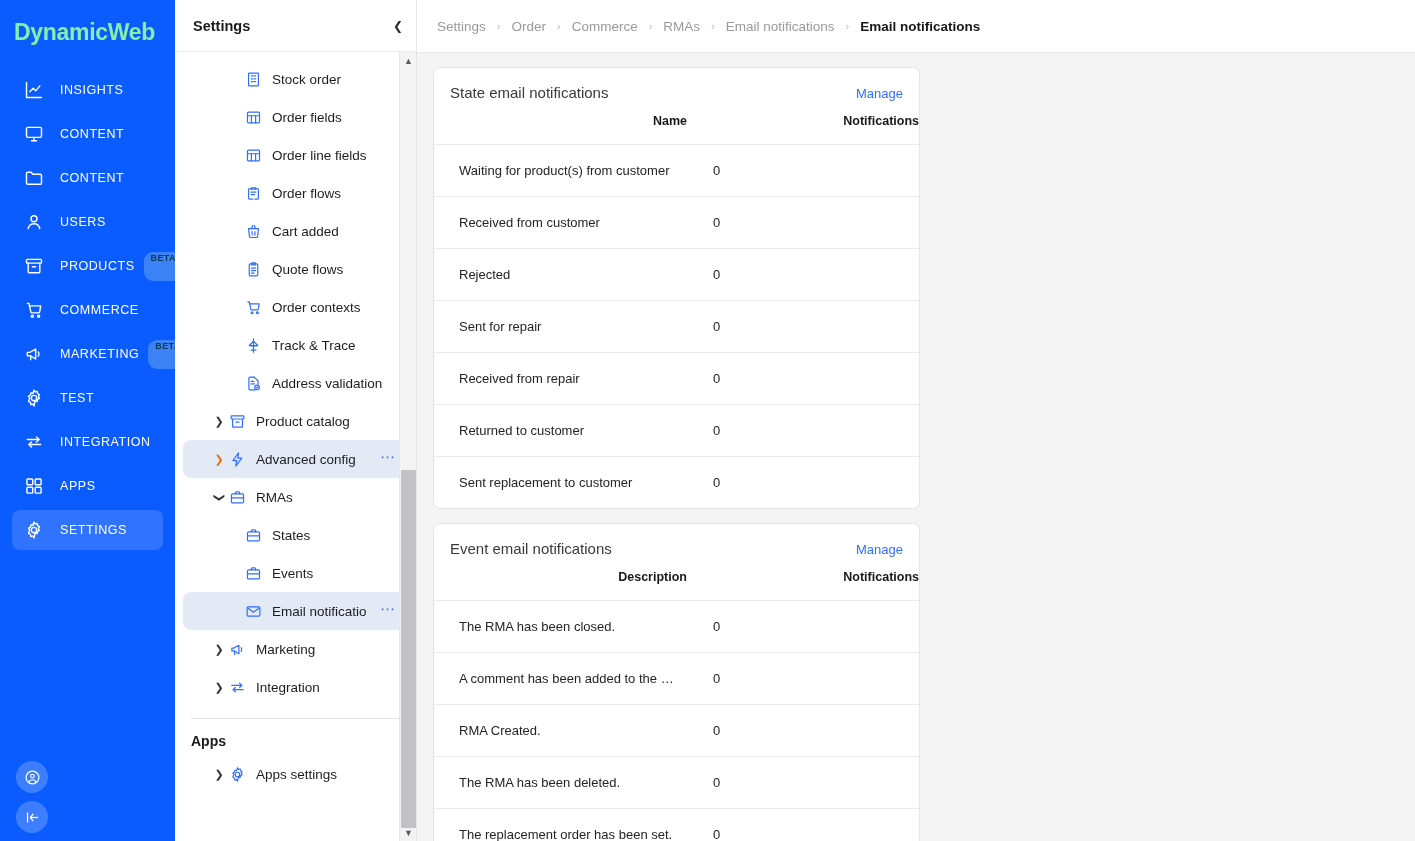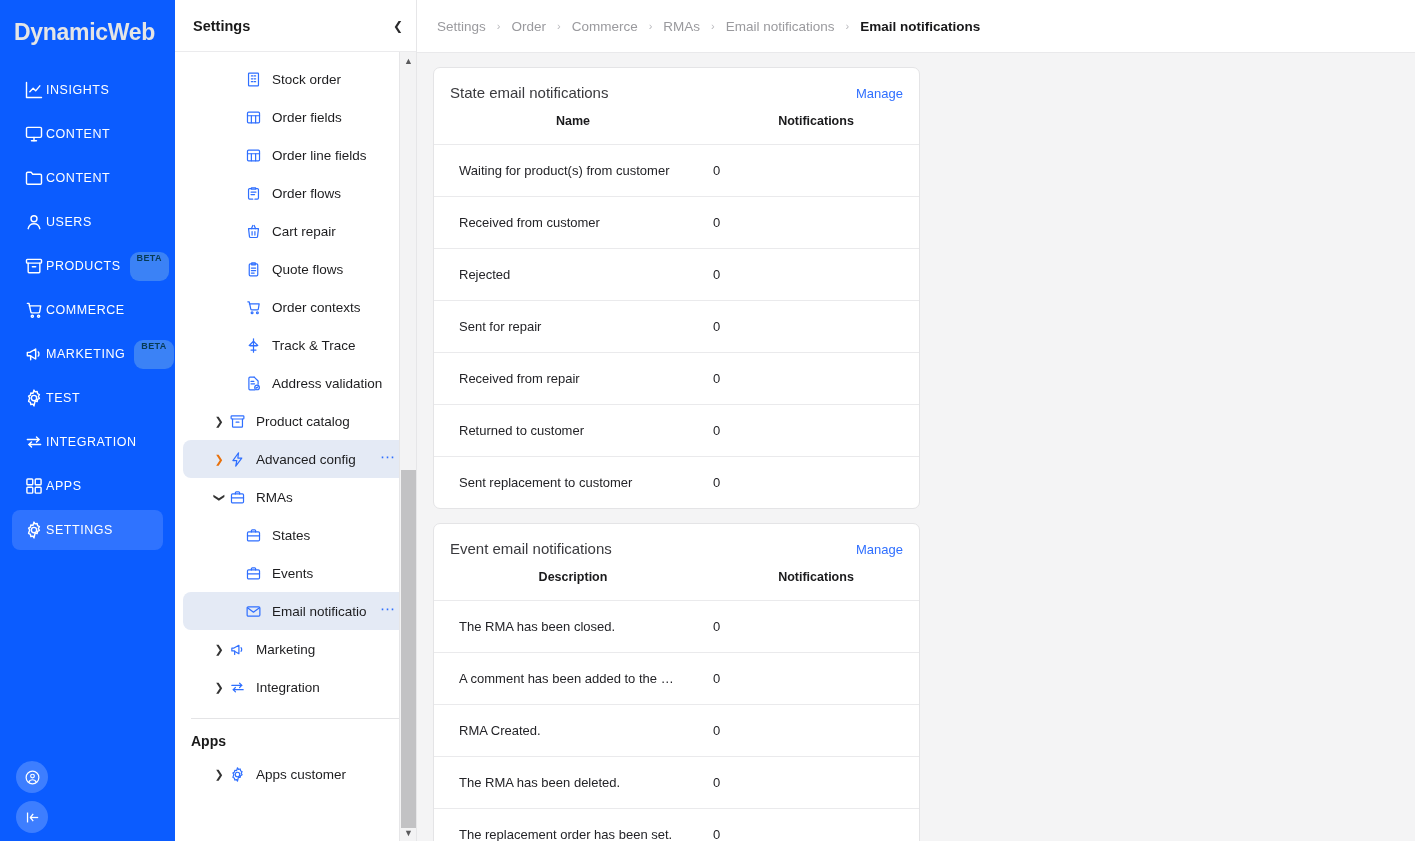--- a/index.html
+++ b/index.html
@@ -20,7 +20,7 @@
     position: relative;
   }
   .brand {
-    color: #e5e5e5;
+    color: #86efac;
     font-size: 23px;
     font-weight: bold;
     letter-spacing: -0.3px;

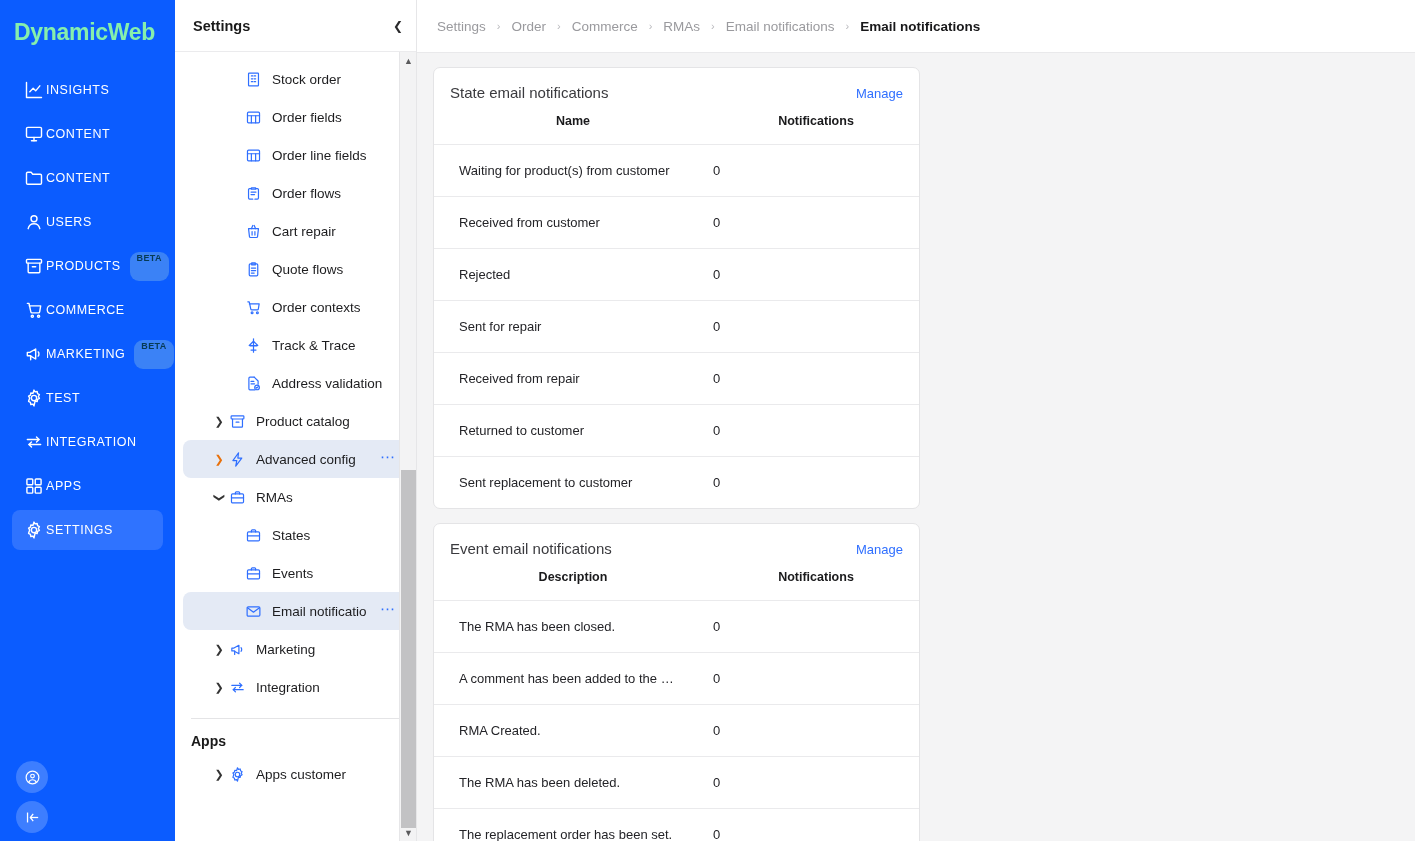--- a/index.html
+++ b/index.html
@@ -48,6 +48,7 @@
     color: #ffffff;
     font-size: 12.5px;
     letter-spacing: 0.55px;
+    margin-left: 14px;
     white-space: nowrap;
   }
   .beta {

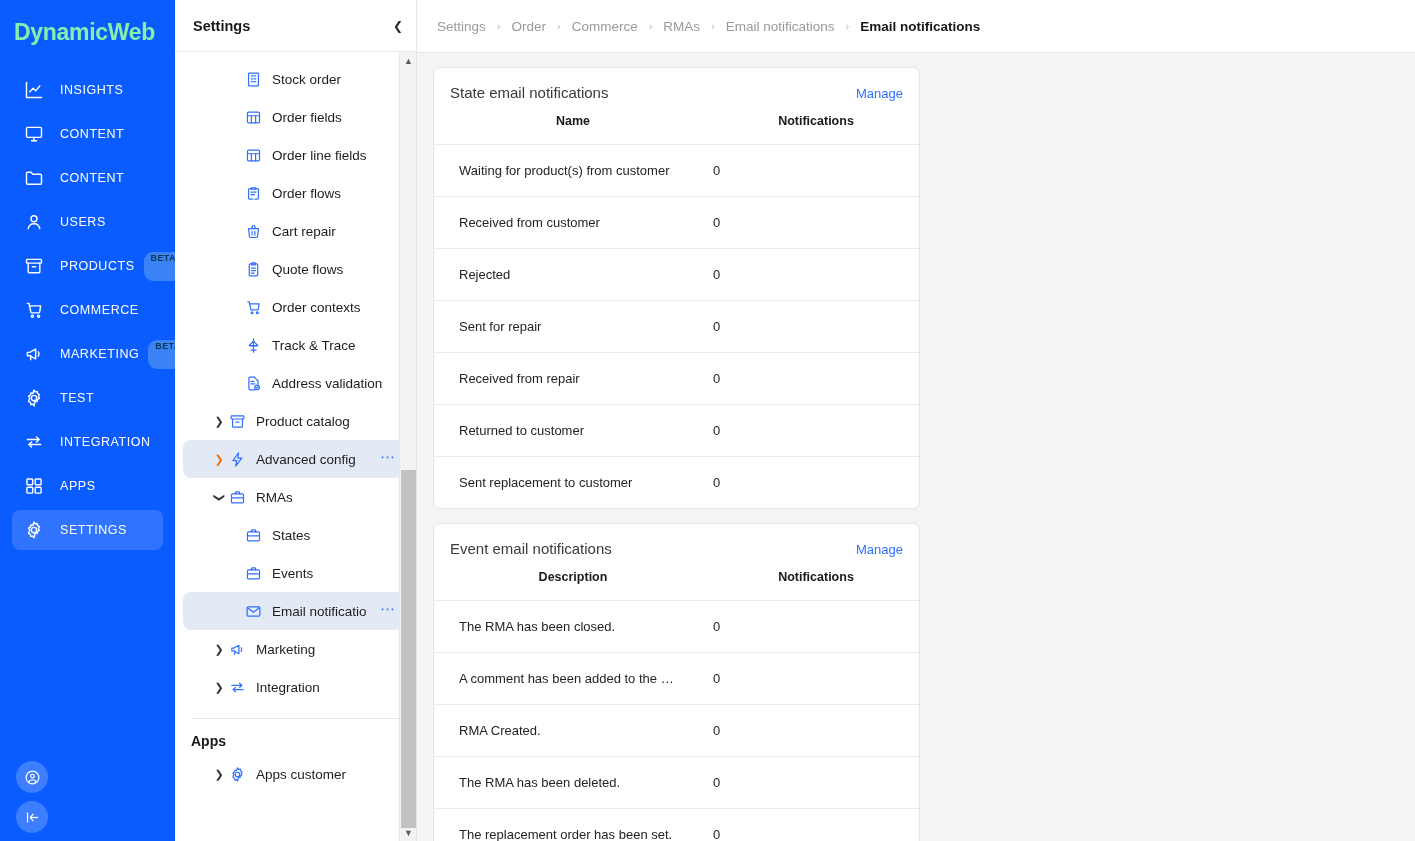--- a/index.html
+++ b/index.html
@@ -212,7 +212,7 @@
   }
   table { width: 100%; border-collapse: collapse; }
   th {
-    text-align: center;
+    text-align: right;
     font-size: 12.5px; font-weight: bold; color: #1a1a1c;
     padding: 0 0 16px 25px;
   }

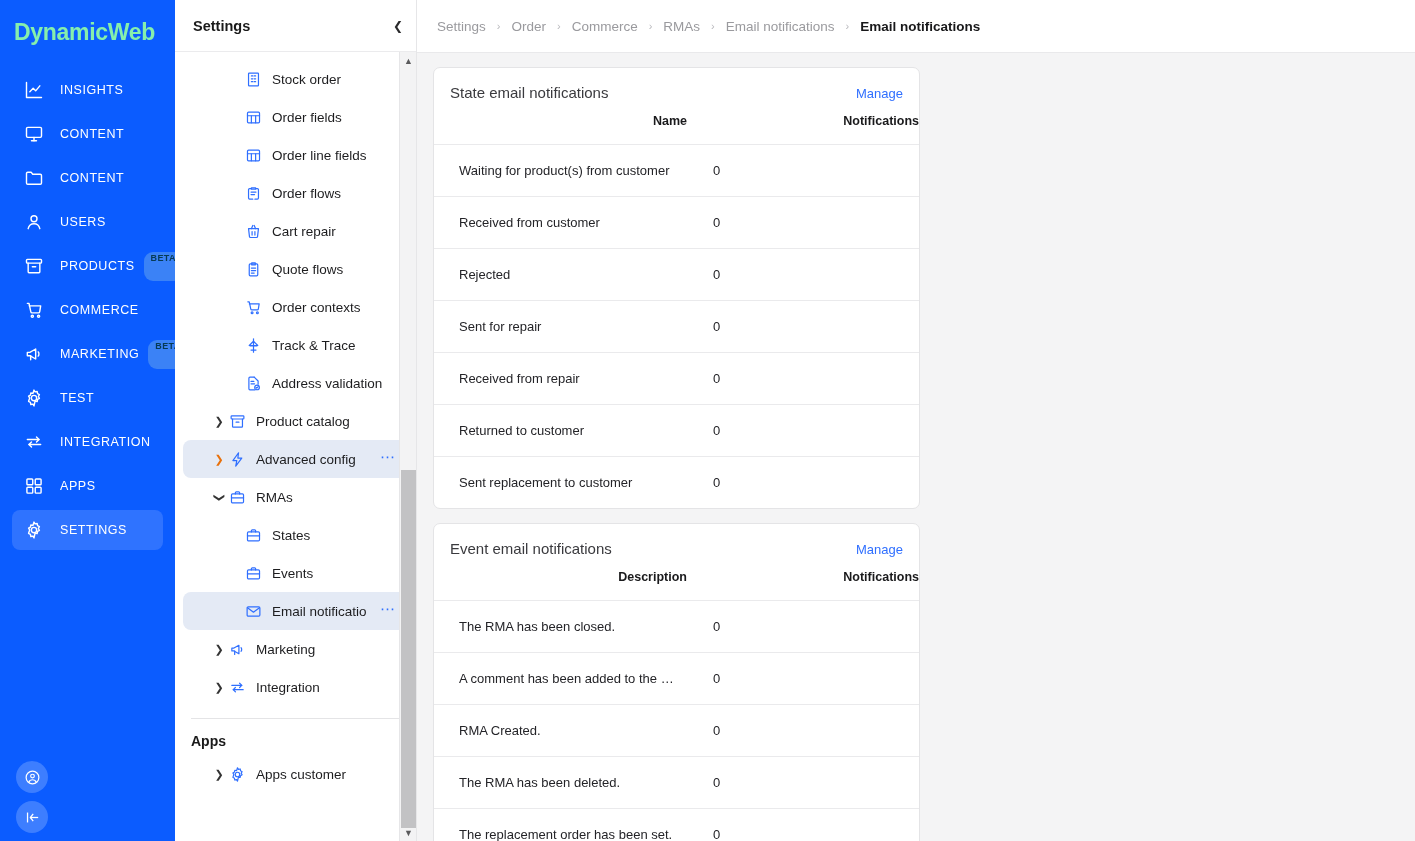--- a/index.html
+++ b/index.html
@@ -421,7 +421,7 @@
                 <path d="M10 12v5M14 12v5"></path>
               </svg>
             </span>
-            <span class="t-label">Cart repair</span>
+            <span class="t-label">Cart added</span>
           </div>
           <div class="tree-item lvl2">
             <span class="tw empty">❯</span>

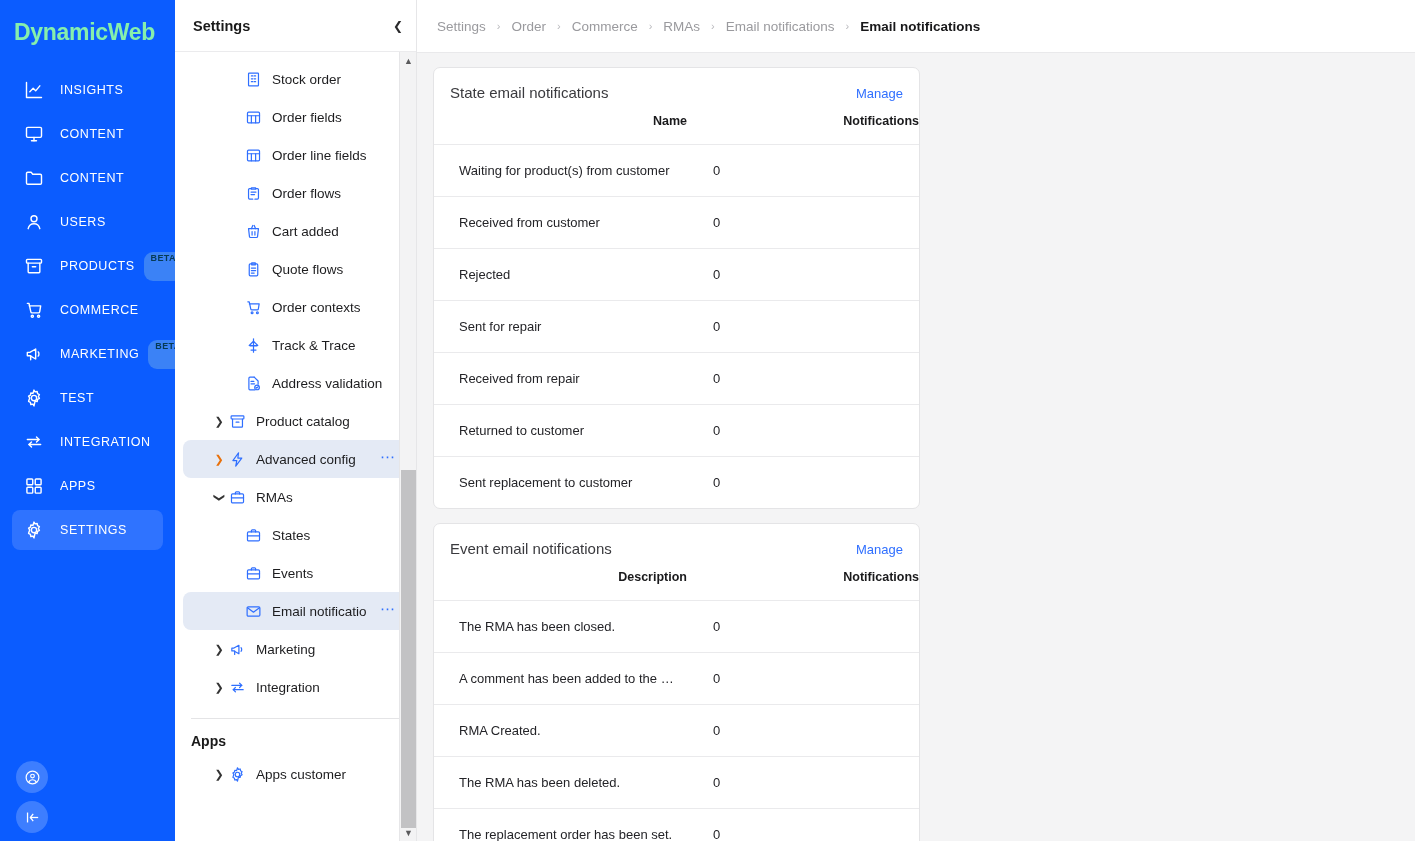--- a/index.html
+++ b/index.html
@@ -570,7 +570,7 @@
                 <path d="M12 2.5l1.3 2.2 2.5-.5.5 2.5 2.2 1.3-1.3 2.2 1.3 2.2-2.2 1.3-.5 2.5-2.5-.5L12 21.5l-1.3-2.2-2.5.5-.5-2.5-2.2-1.3L6.8 12 5.5 9.8l2.2-1.3.5-2.5 2.5.5z"></path>
               </svg>
             </span>
-            <span class="t-label">Apps customer</span>
+            <span class="t-label">Apps settings</span>
           </div>
         </div>
     </div>

